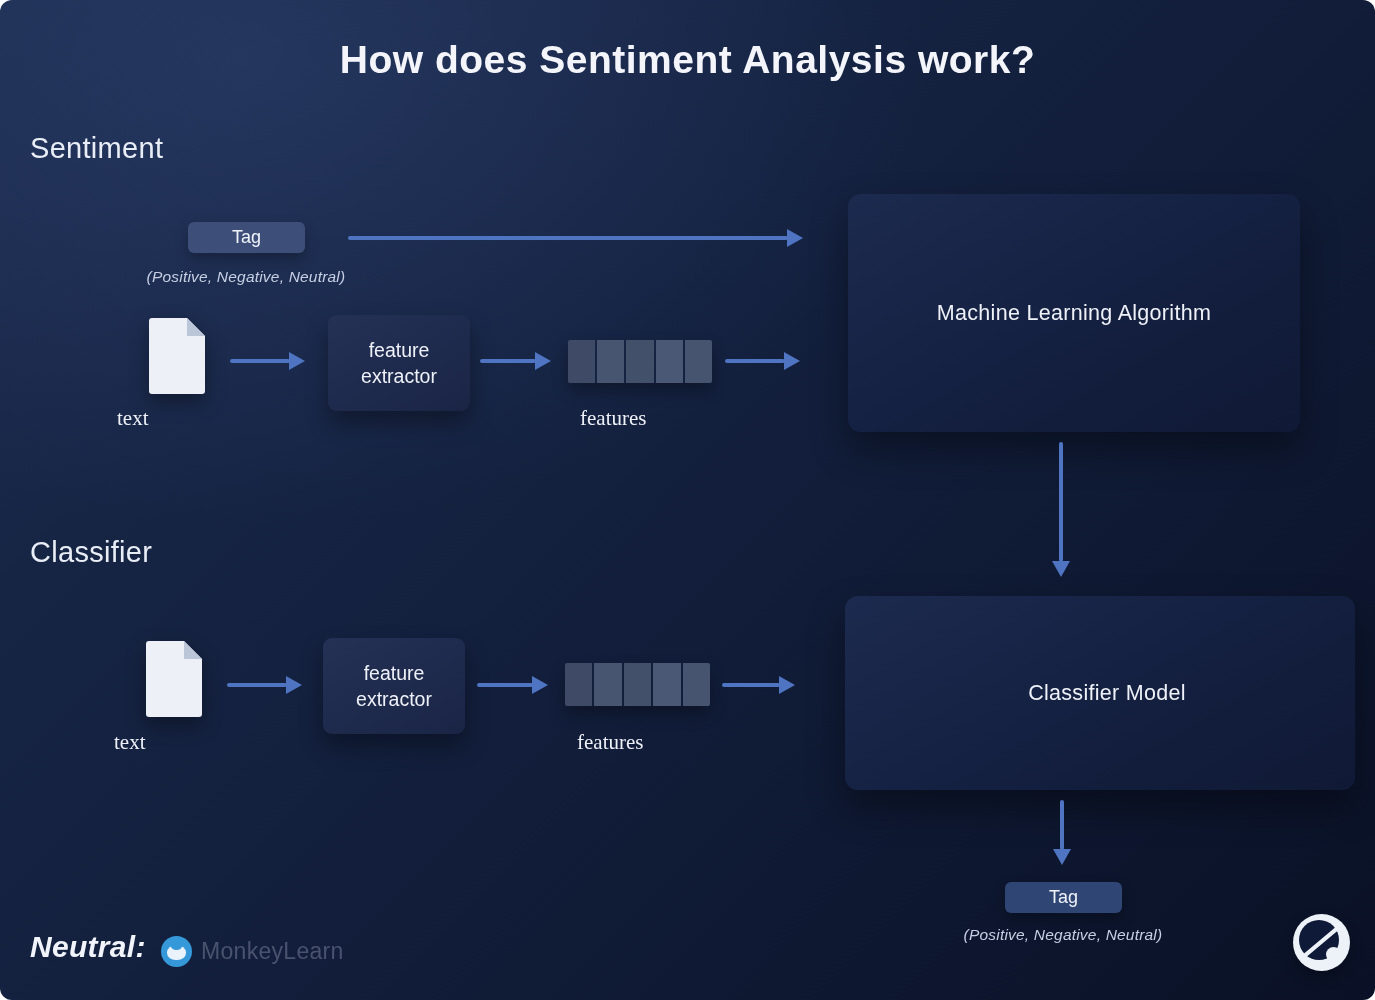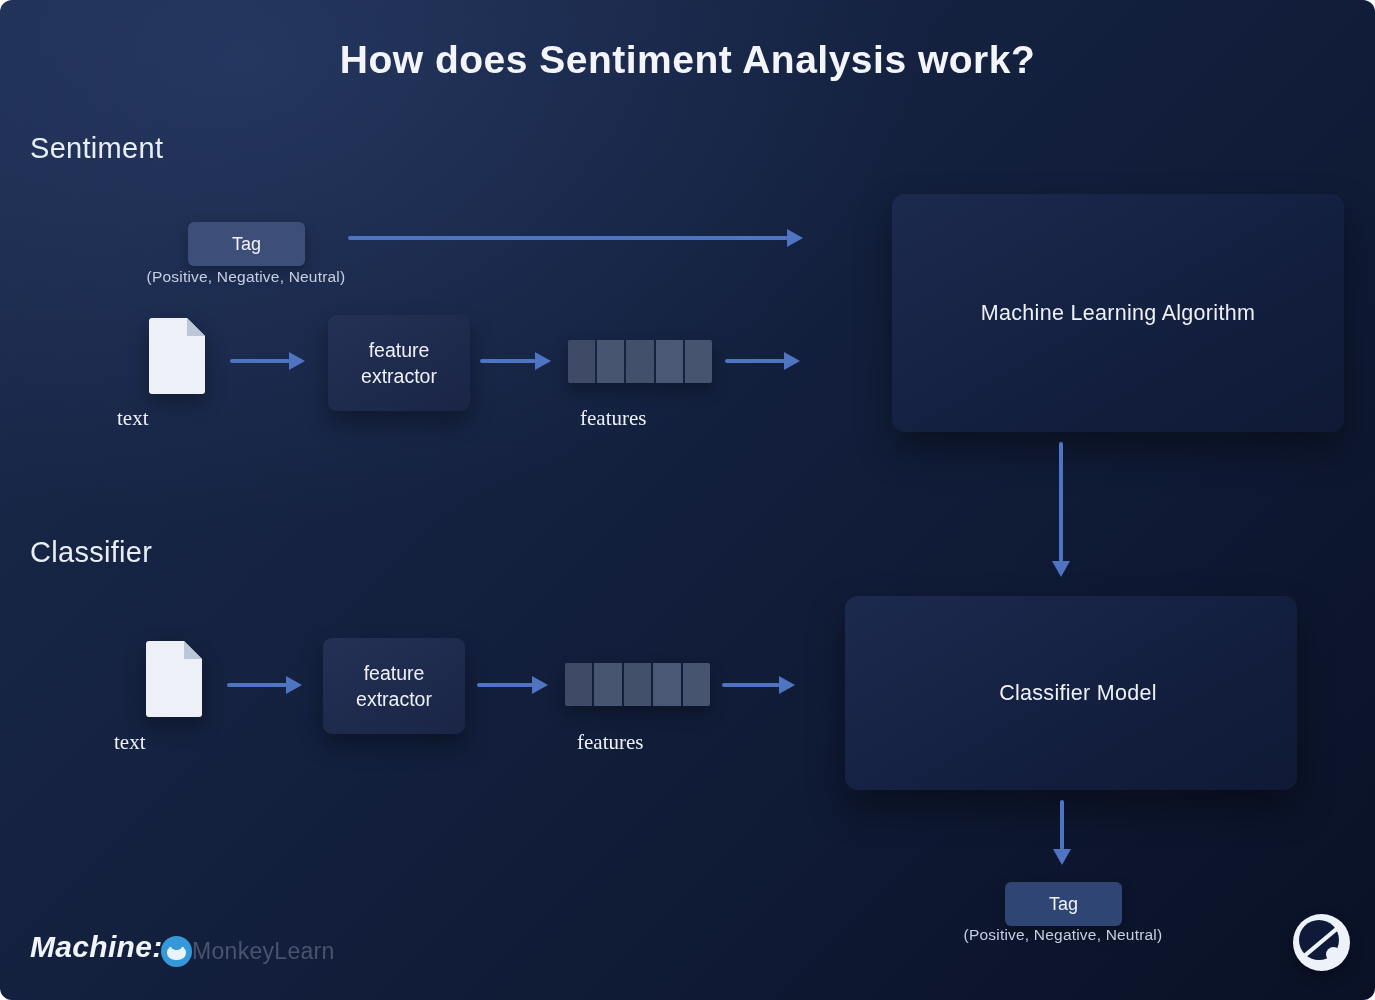--- a/index.html
+++ b/index.html
@@ -37,7 +37,7 @@
   .sec-prediction{left:30px;top:536px;}
 
   .tag-box{
-    position:absolute;width:117px;height:44px;border-radius:6px;
+    position:absolute;width:117px;height:31px;border-radius:6px;
     background:var(--tag-bg);
     display:flex;align-items:center;justify-content:center;
     font-size:18px;color:#f0f3fa;

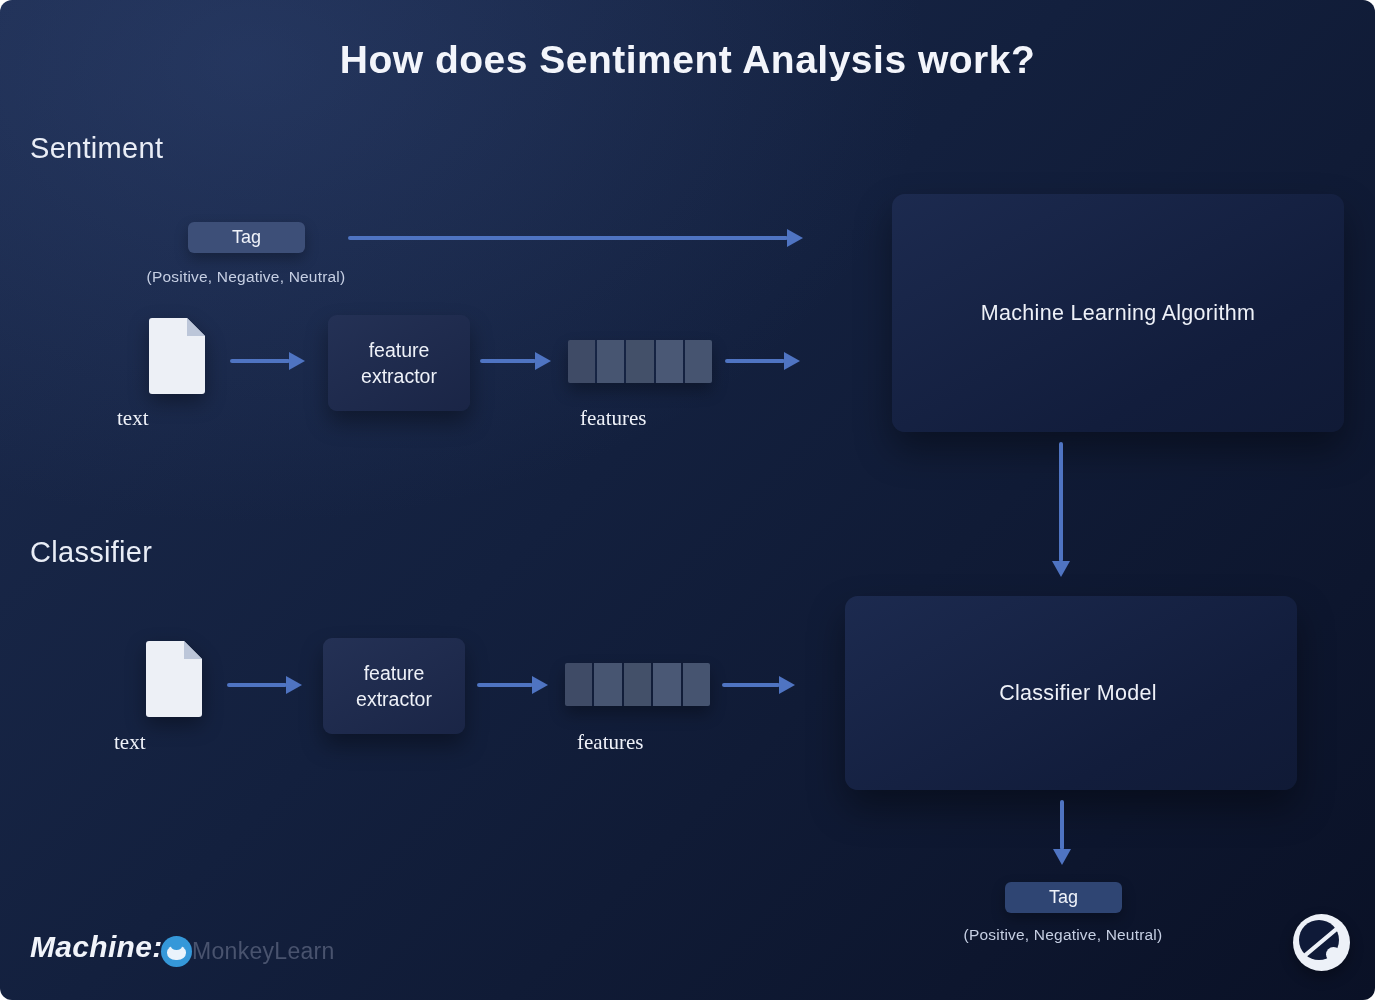--- a/index.html
+++ b/index.html
@@ -47,7 +47,7 @@
   .tag-2{left:1005px;top:882px;background:#2f4573;}
   .tag-sub{
     position:absolute;width:240px;text-align:center;
-    font-size:15.5px;color:var(--text-muted);letter-spacing:.2px;
+    font-size:15.5px;color:var(--text-muted);letter-spacing:.2px;font-style:italic;
   }
   .tagsub-1{left:126px;top:268px;}
   .tagsub-2{left:943px;top:926px;}

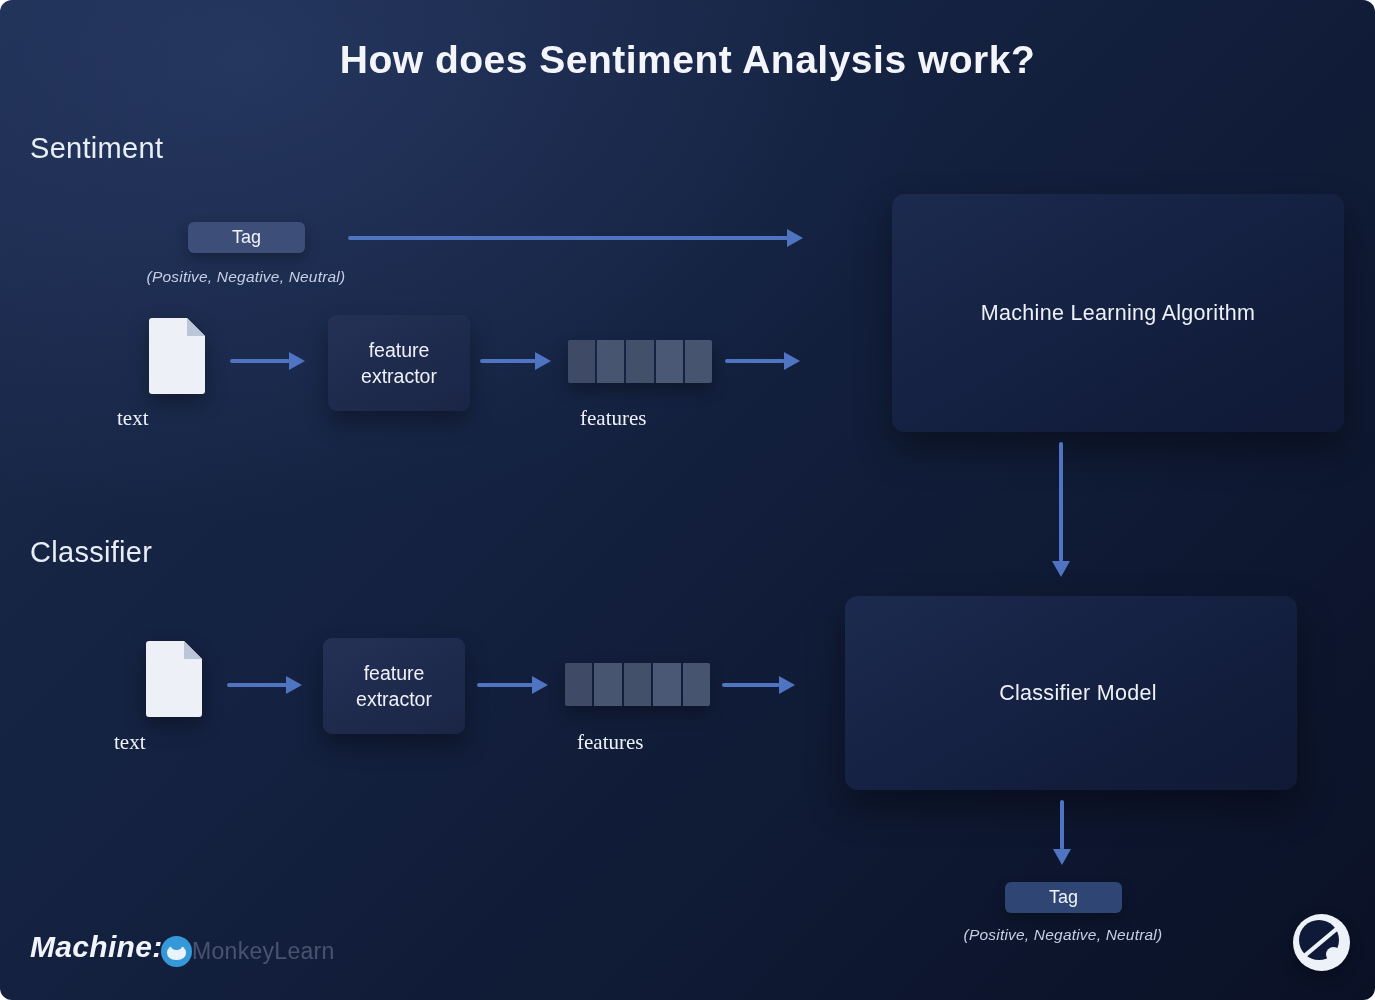--- a/index.html
+++ b/index.html
@@ -125,7 +125,7 @@
     display:flex;align-items:center;justify-content:center;
     font-size:21.5px;letter-spacing:.3px;color:#eef1f8;
   }
-  .panel-ml{left:848px;top:194px;width:452px;height:238px;margin-left:44px;}
+  .panel-ml{left:848px;top:194px;width:452px;height:238px;}
   .panel-cls{left:845px;top:596px;width:452px;height:194px;padding-left:14px;}
 
   

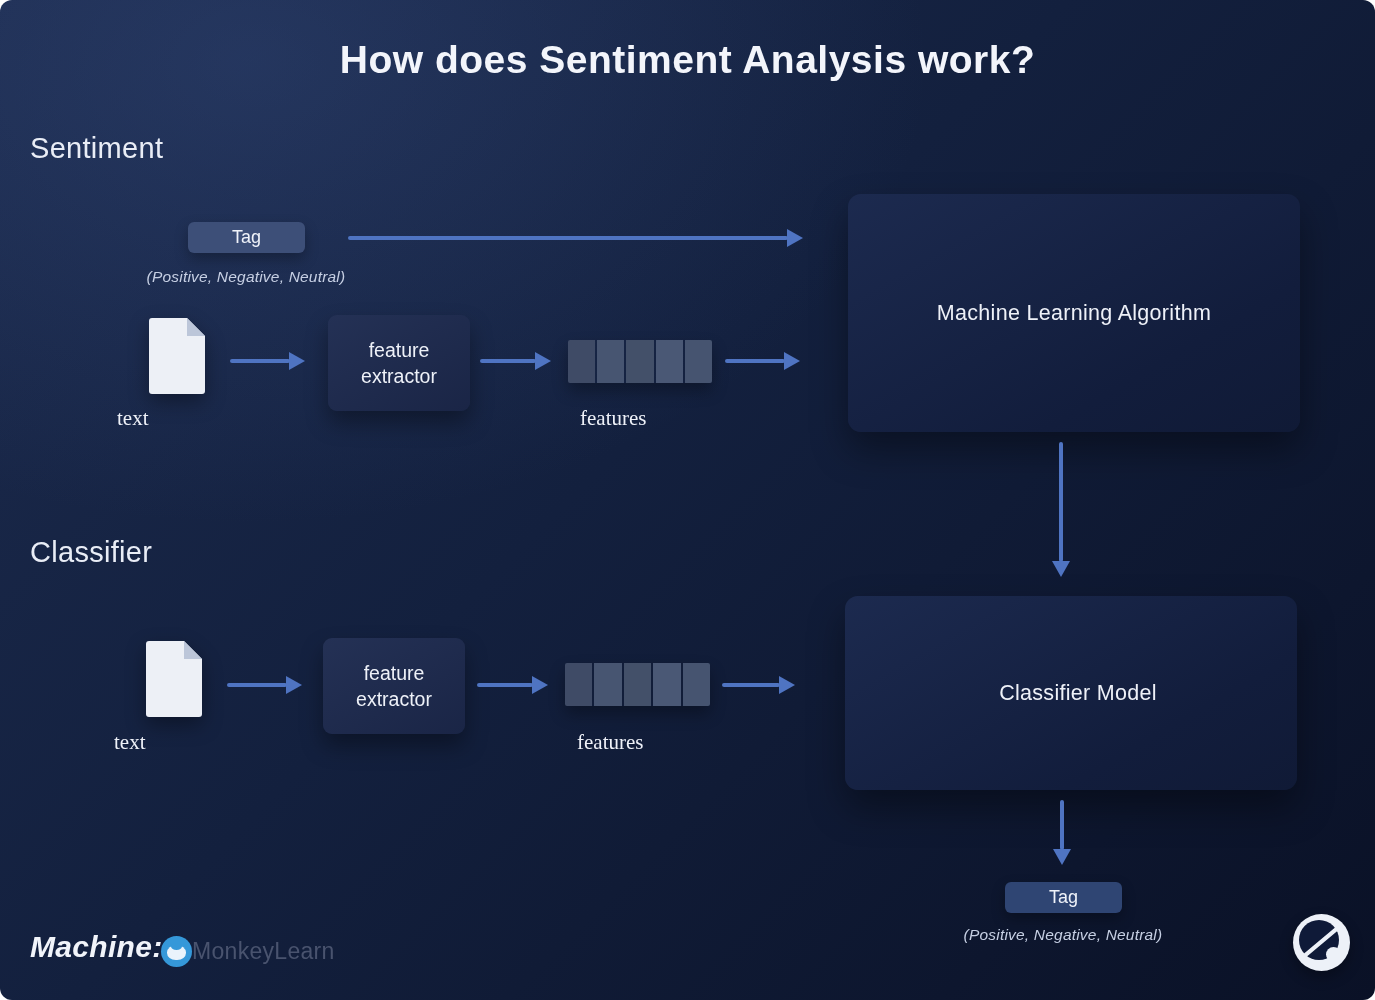--- a/index.html
+++ b/index.html
@@ -126,7 +126,7 @@
     font-size:21.5px;letter-spacing:.3px;color:#eef1f8;
   }
   .panel-ml{left:848px;top:194px;width:452px;height:238px;}
-  .panel-cls{left:845px;top:596px;width:452px;height:194px;padding-left:14px;}
+  .panel-cls{left:845px;top:596px;width:510px;height:194px;padding-left:14px;}
 
   
   .source{

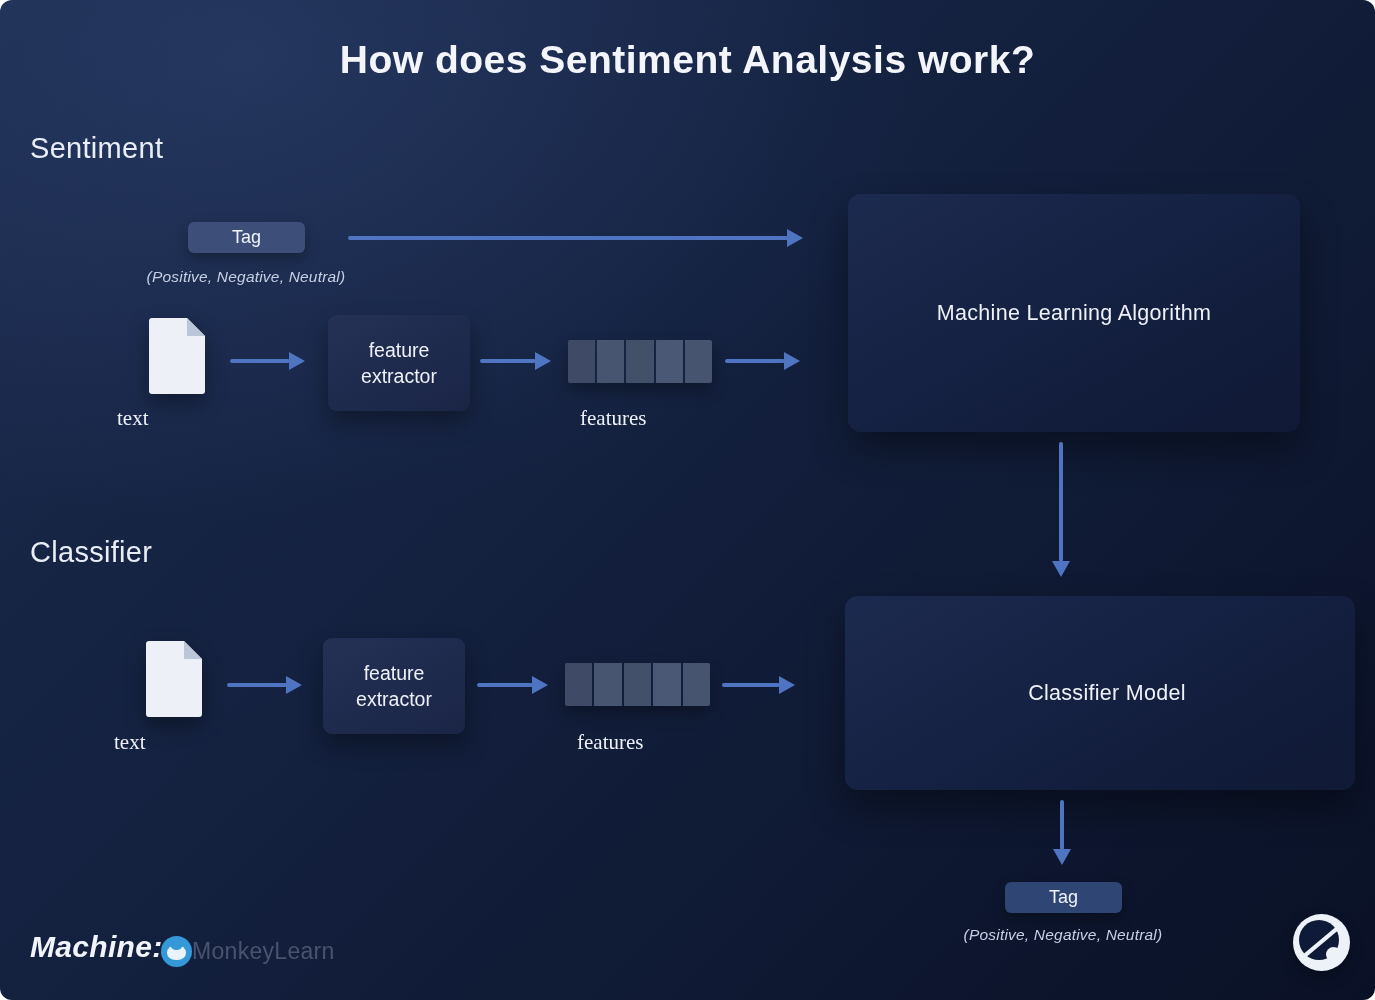--- a/index.html
+++ b/index.html
@@ -237,7 +237,7 @@
   <div class="tag-box tag-2">Tag</div>
   <div class="tag-sub tagsub-2">(Positive, Negative, Neutral)</div>
 
-  <div class="source">Machine:</div>
+  <div class="source">Neutral:</div>
   <div class="brand-badge"></div>
   <div class="brand-name">MonkeyLearn</div>
 

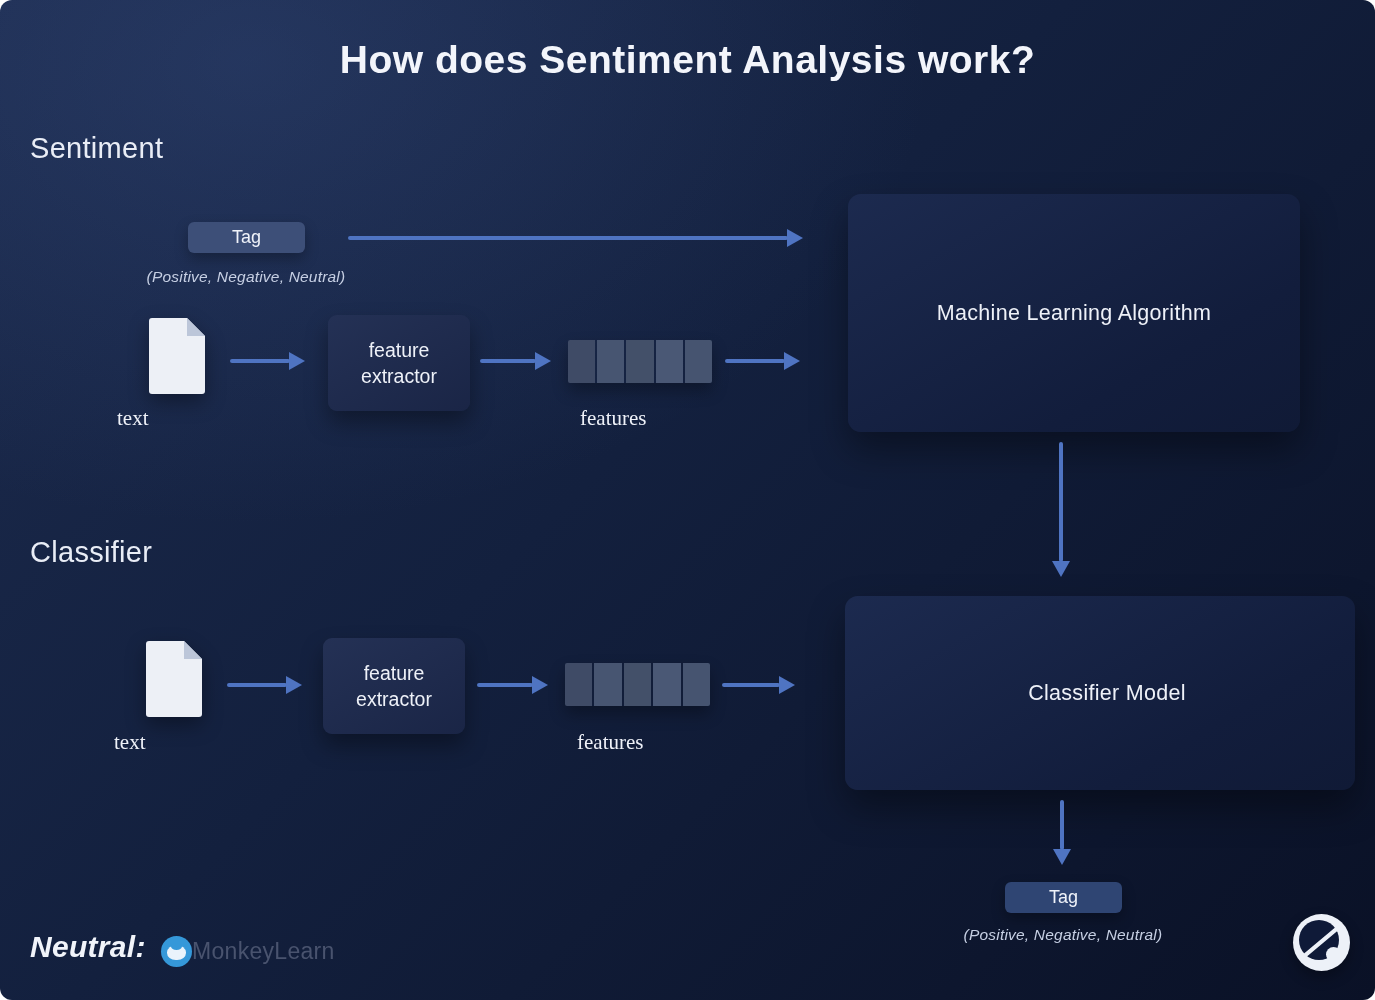--- a/index.html
+++ b/index.html
@@ -146,7 +146,7 @@
     background:#3598d9;
   }
   .brand-name{
-    position:absolute;left:192px;top:938px;font-size:23px;color:#49536e;letter-spacing:.3px;
+    position:absolute;left:201px;top:938px;font-size:23px;color:#49536e;letter-spacing:.3px;
   }
   .logo{
     position:absolute;left:1293px;top:914px;width:57px;height:57px;border-radius:50%;

